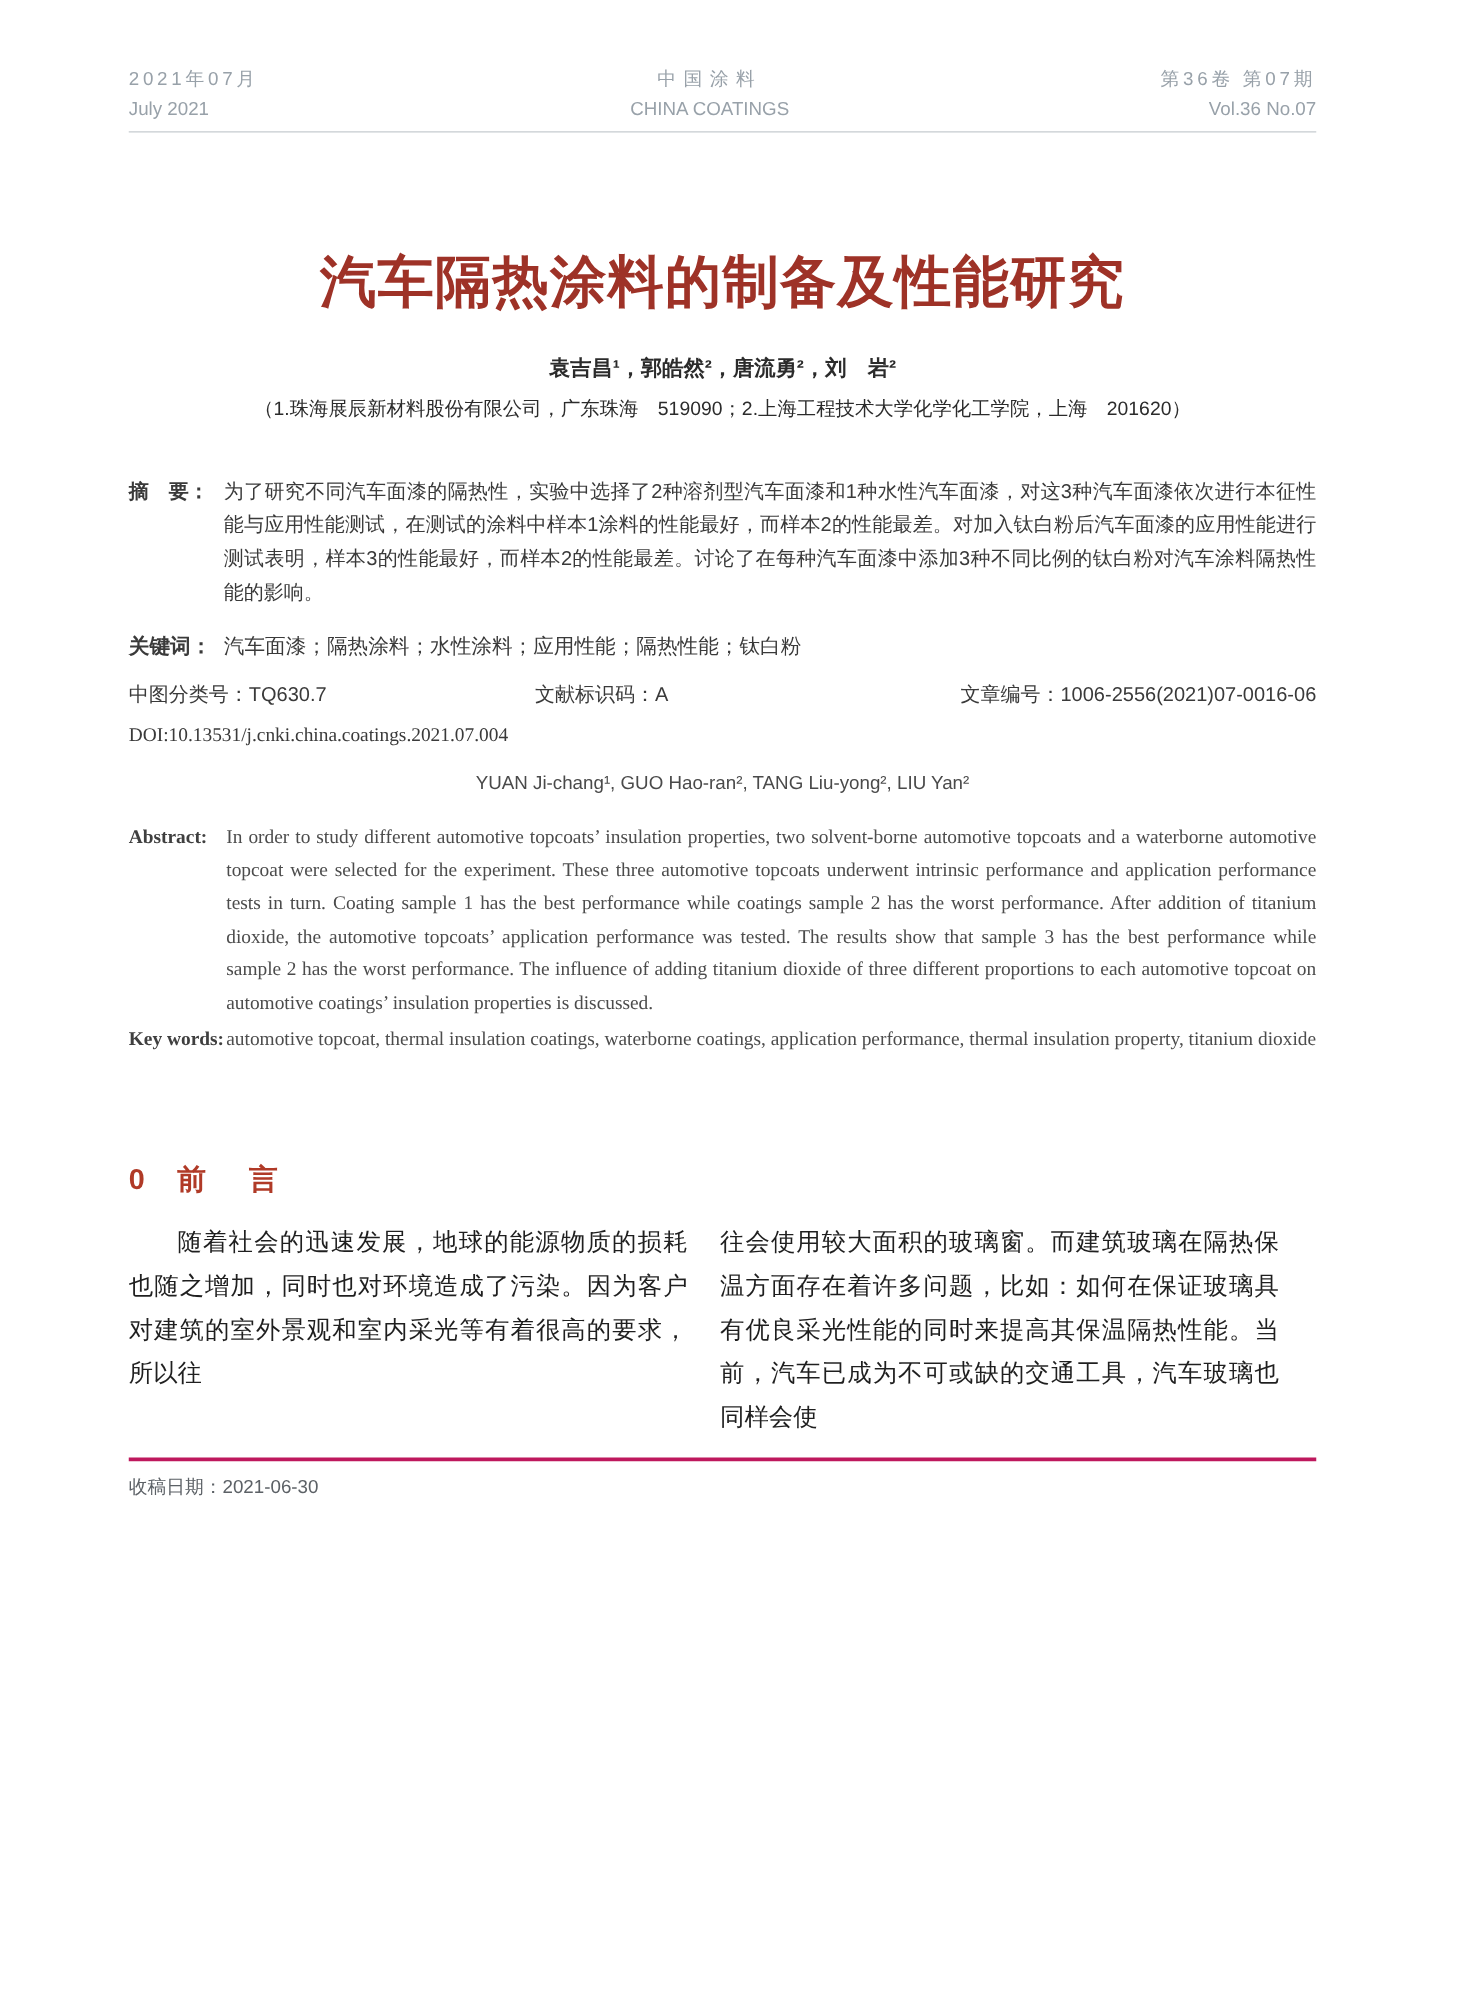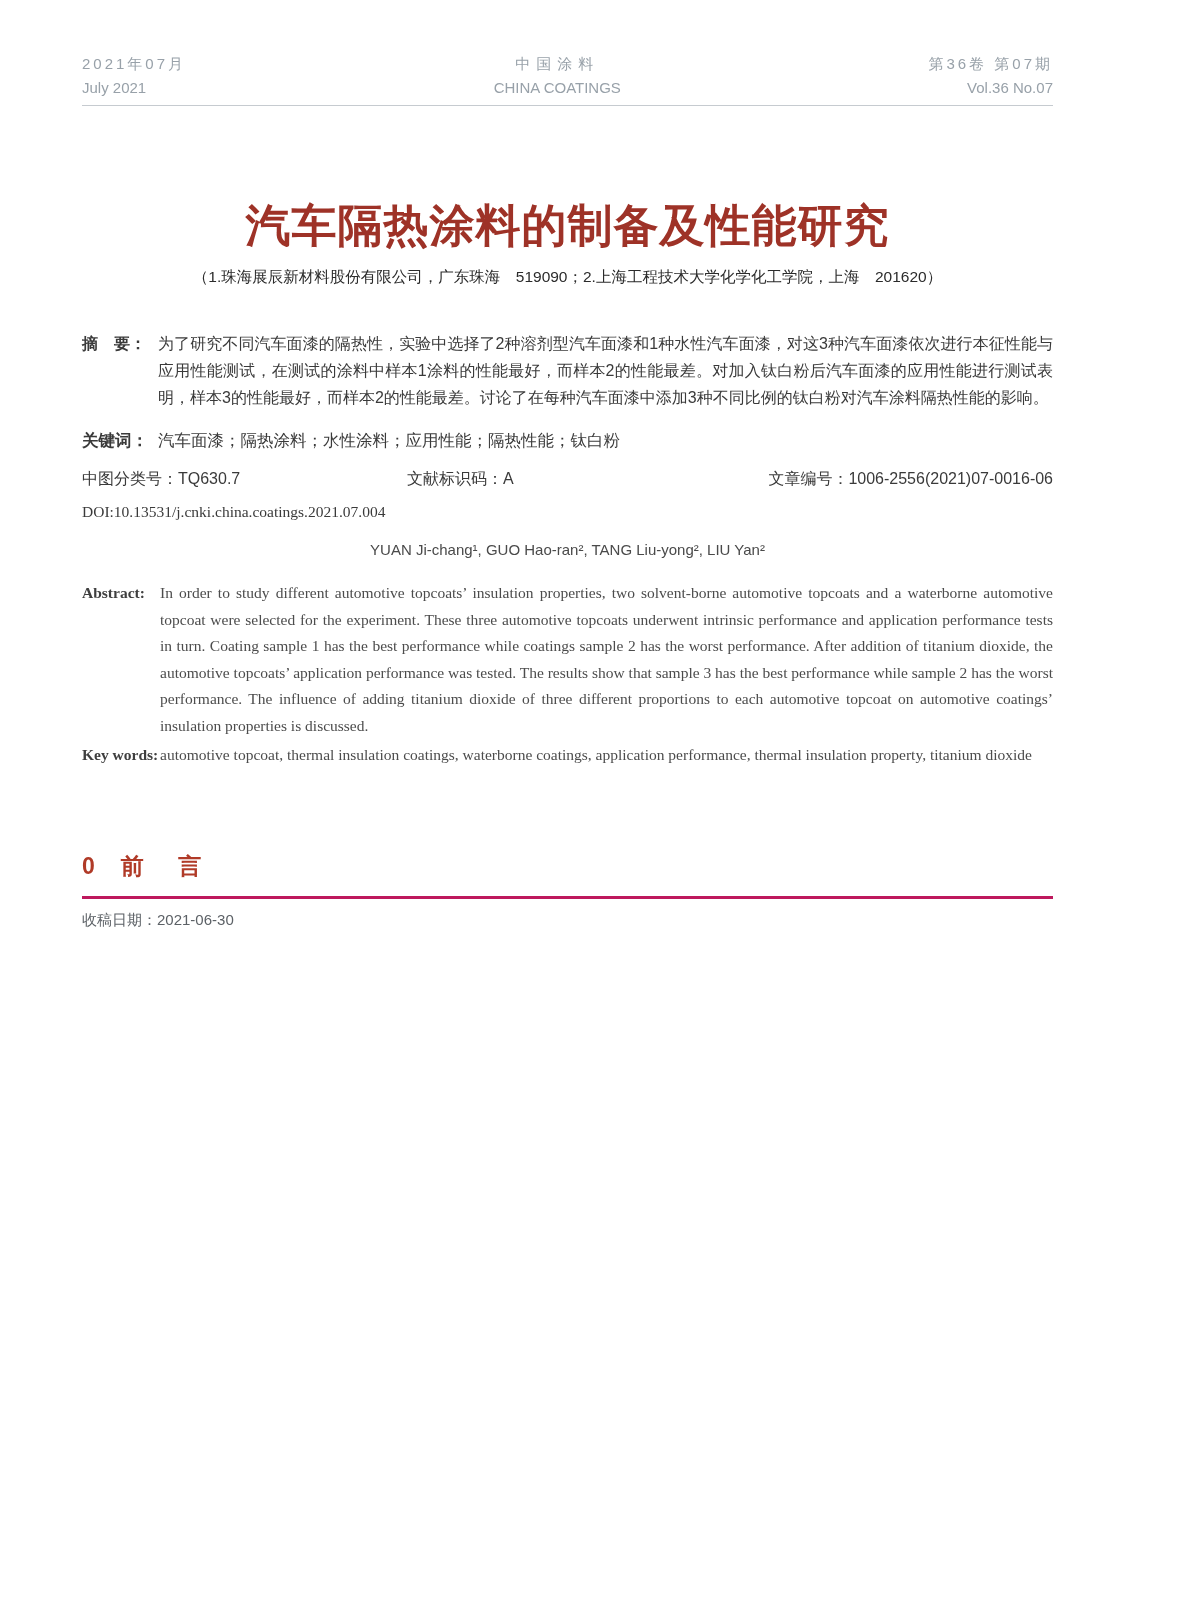--- a/index.html
+++ b/index.html
@@ -10,7 +10,7 @@
     height: 1336px;
     margin: 0 auto;
     background: #ffffff;
-    padding: 52px 134px 0 82px;
+    padding: 52px 134px 0 103px;
     font-family: "Liberation Sans", sans-serif;
     color: #333;
     overflow: hidden;

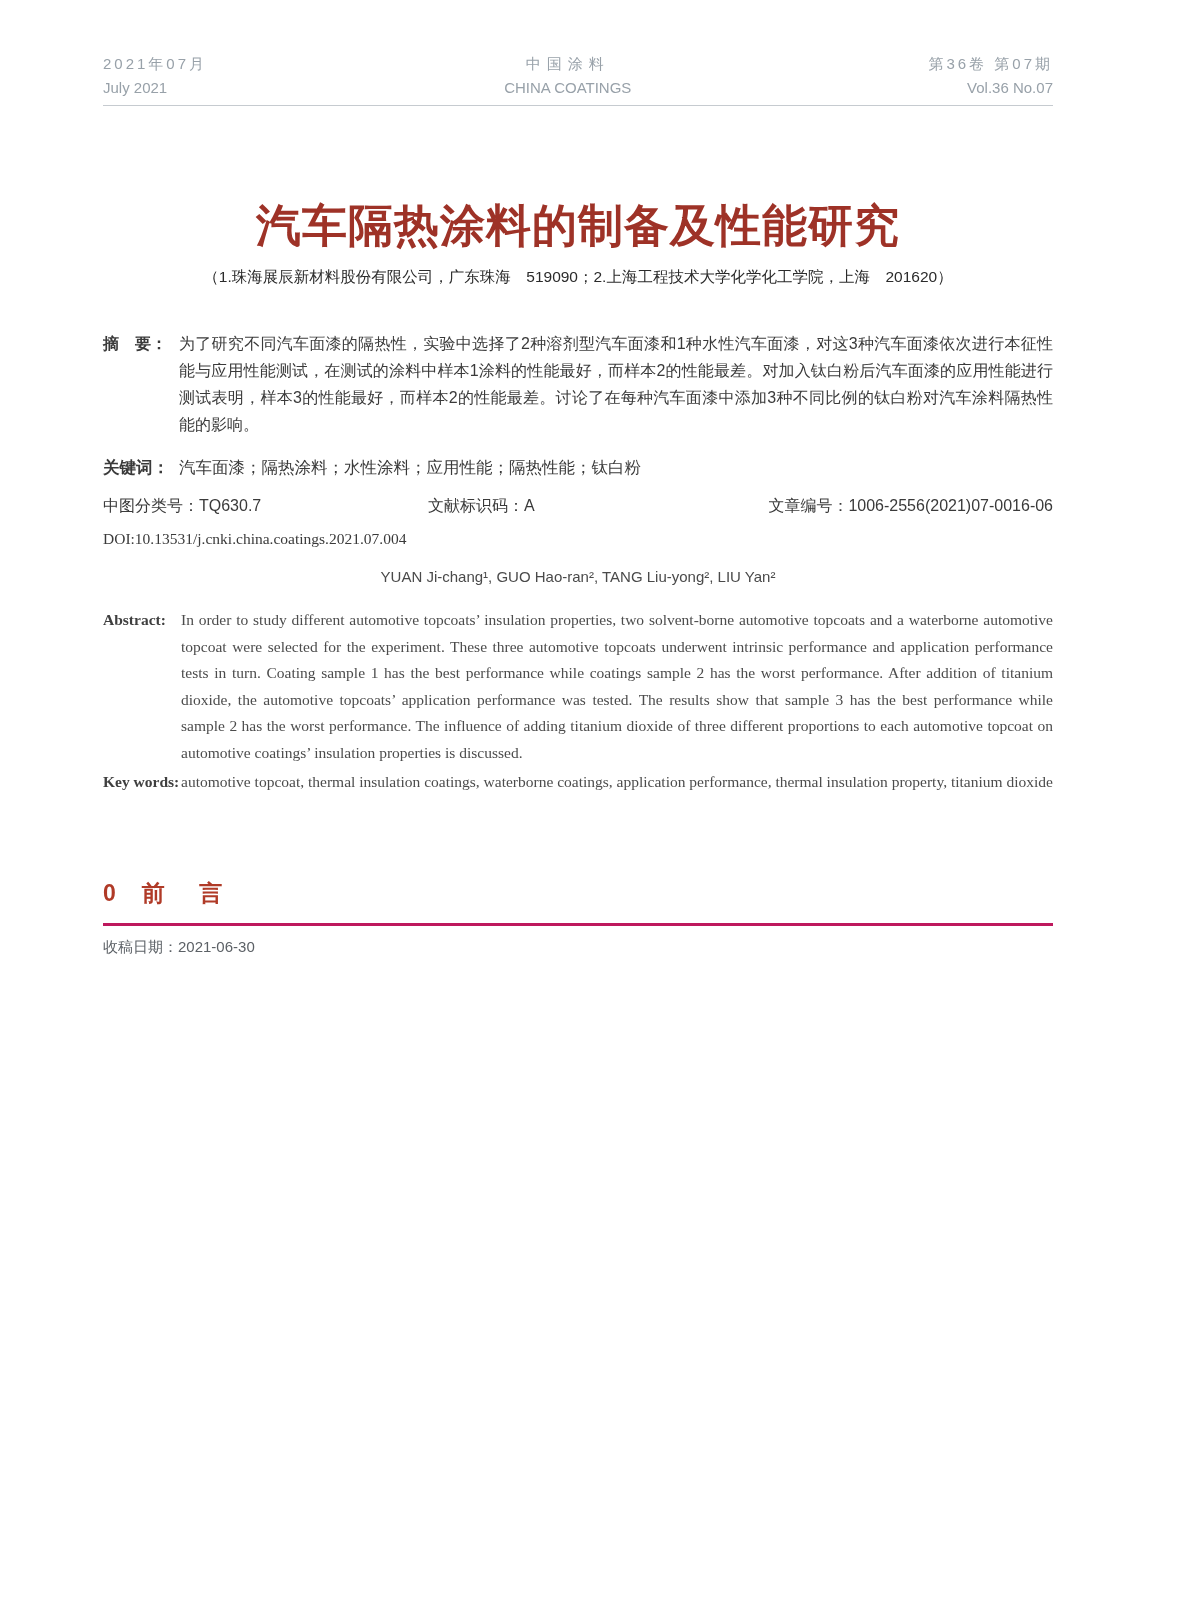--- a/index.html
+++ b/index.html
@@ -180,6 +180,7 @@
   </div>
 
   <div class="title-cn">汽车隔热涂料的制备及性能研究</div>
+  <div class="authors-cn">袁吉昌¹，郭皓然²，唐流勇²，刘　岩²</div>
   <div class="affil-cn">（1.珠海展辰新材料股份有限公司，广东珠海　519090；2.上海工程技术大学化学化工学院，上海　201620）</div>
 
   <div class="abstract-cn hang">

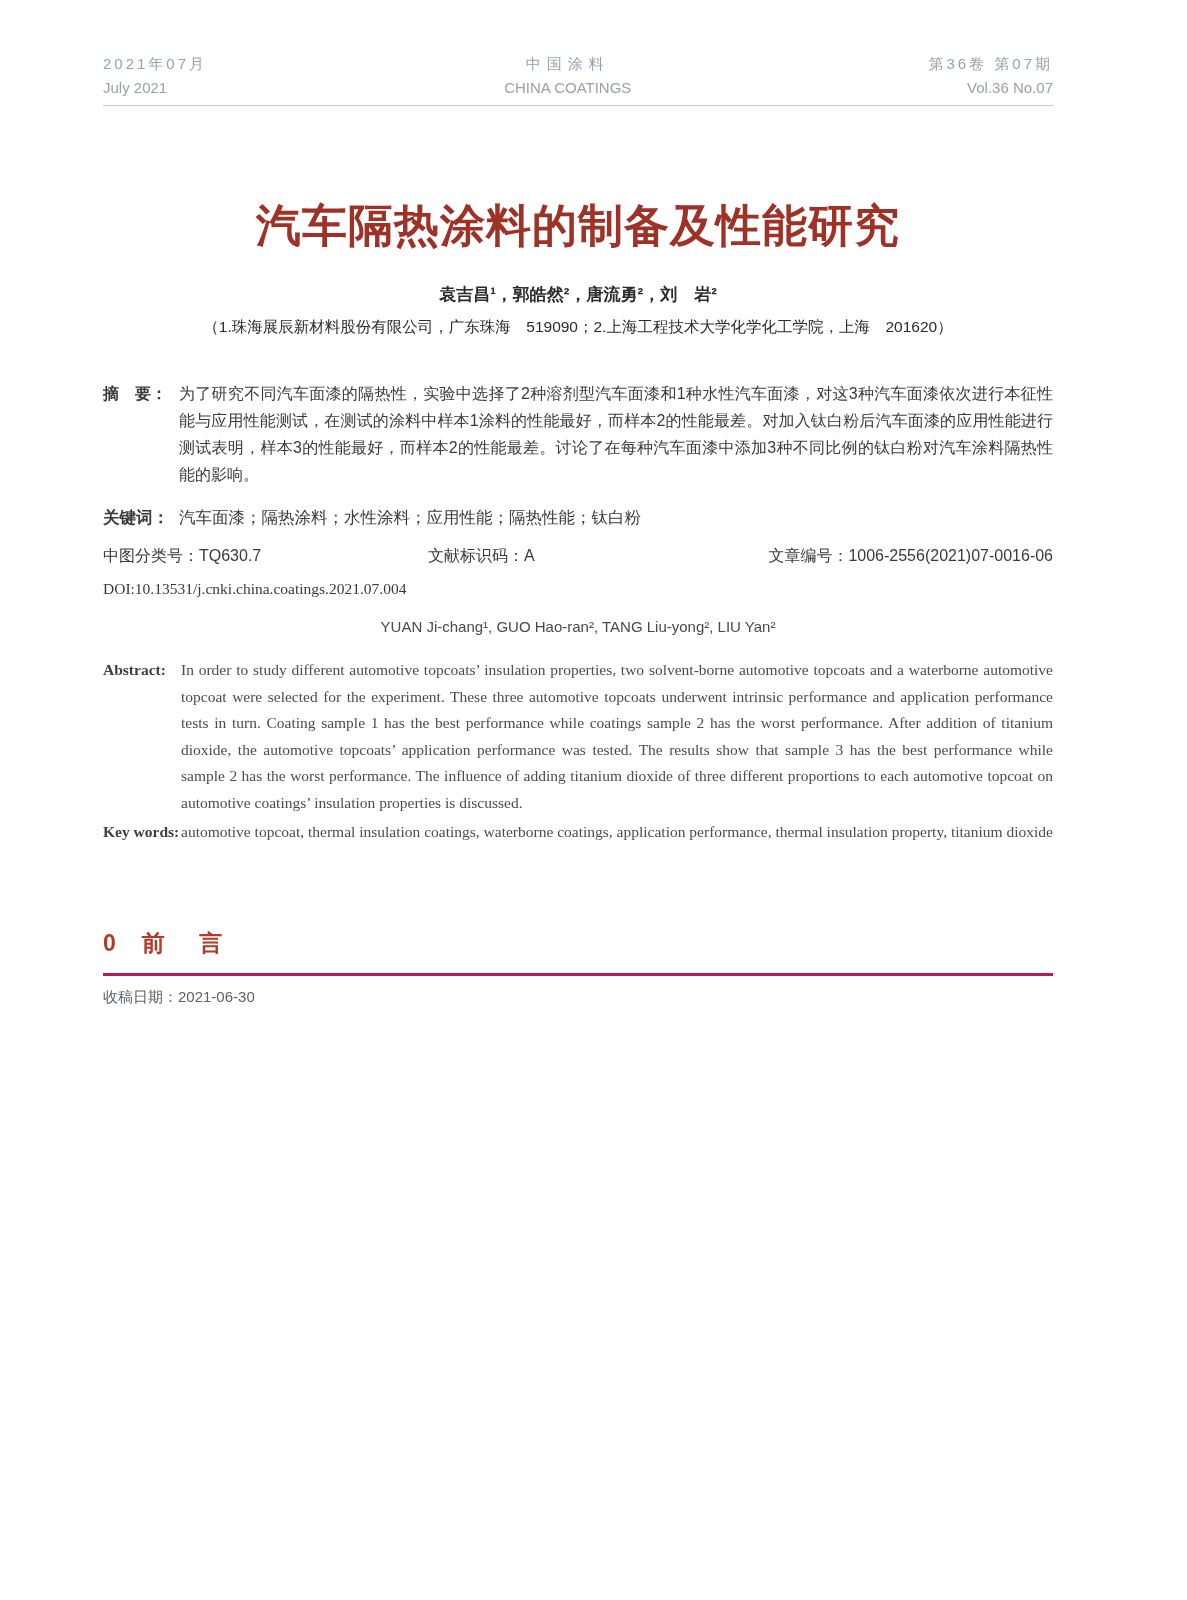--- a/index.html
+++ b/index.html
@@ -217,6 +217,14 @@
     <span class="num">0</span><span class="ttl">前 言</span>
   </div>
 
+  <div class="columns">
+    <div class="colm first">
+      <p>随着社会的迅速发展，地球的能源物质的损耗也随之增加，同时也对环境造成了污染。因为客户对建筑的室外景观和室内采光等有着很高的要求，所以往</p>
+    </div>
+    <div class="colm">
+      <p>往会使用较大面积的玻璃窗。而建筑玻璃在隔热保温方面存在着许多问题，比如：如何在保证玻璃具有优良采光性能的同时来提高其保温隔热性能。当前，汽车已成为不可或缺的交通工具，汽车玻璃也同样会使</p>
+    </div>
+  </div>
 
   <div class="footnote">
     <div class="received">收稿日期：2021-06-30</div>

